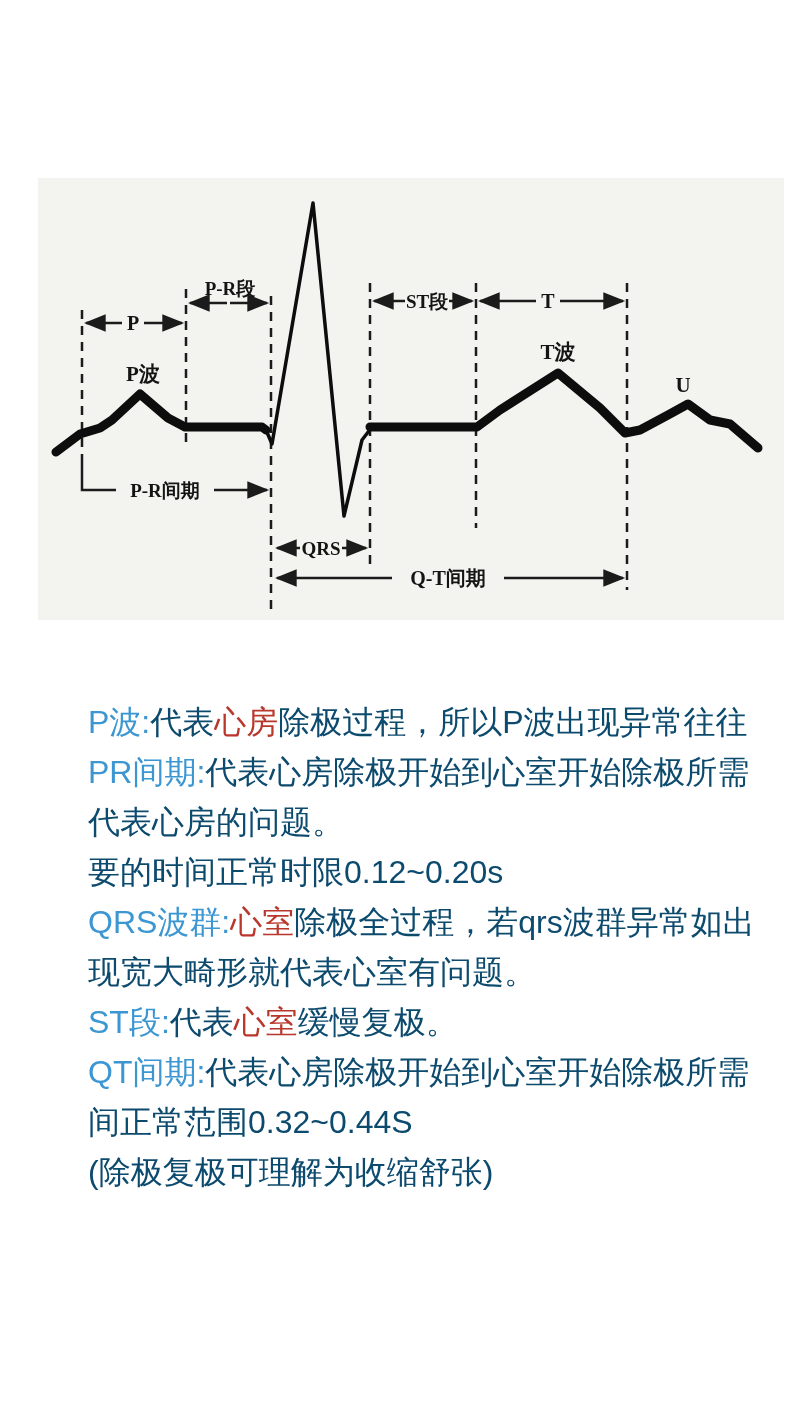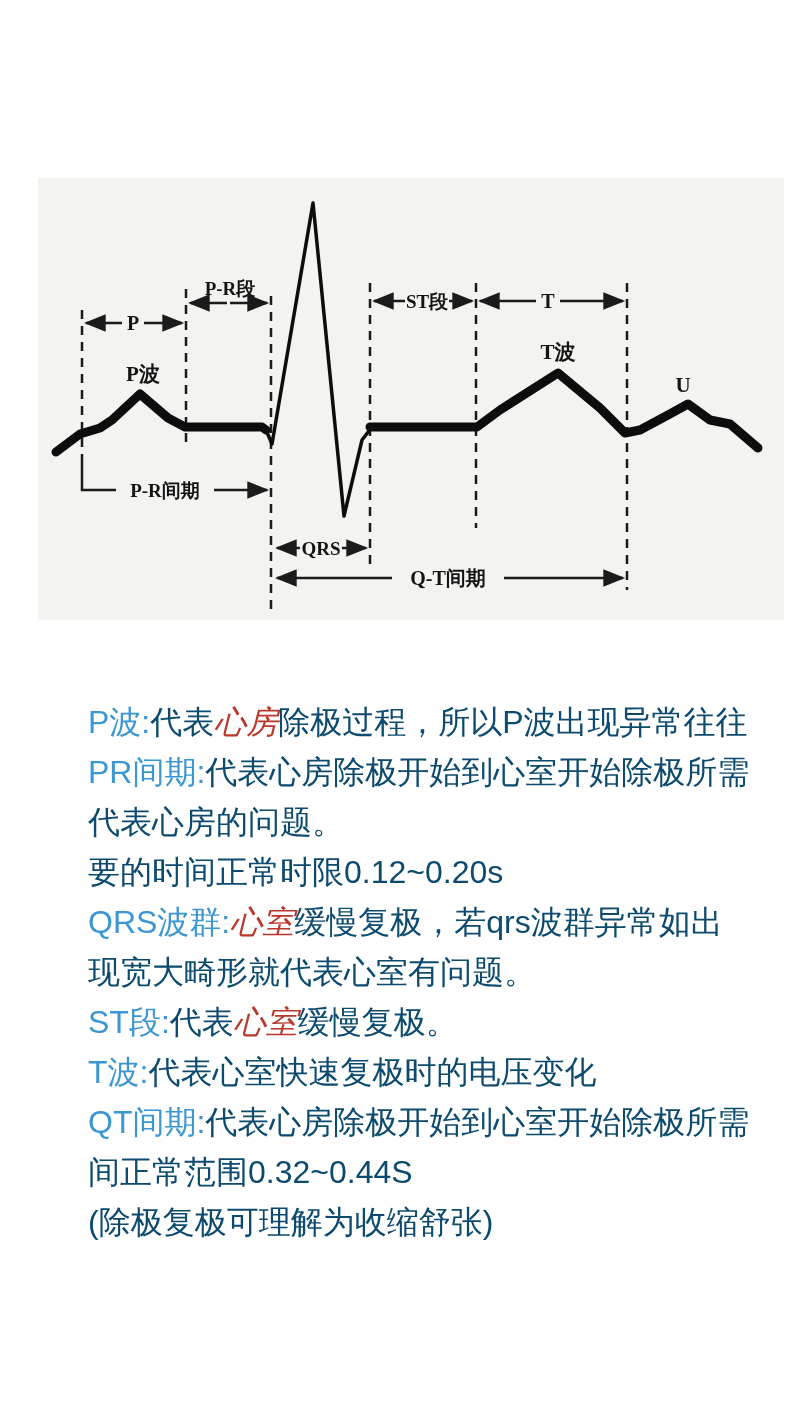--- a/index.html
+++ b/index.html
@@ -27,7 +27,7 @@
   .note-line{height:50px;white-space:nowrap;}
   .seg-black{color:#0c4a6e;}
   .seg-blue{color:#3b96d2;}
-  .seg-red{color:#b8382c;font-style:italic;}
+  .seg-red{color:#b8382c;}
 </style>
 </head>
 <body>

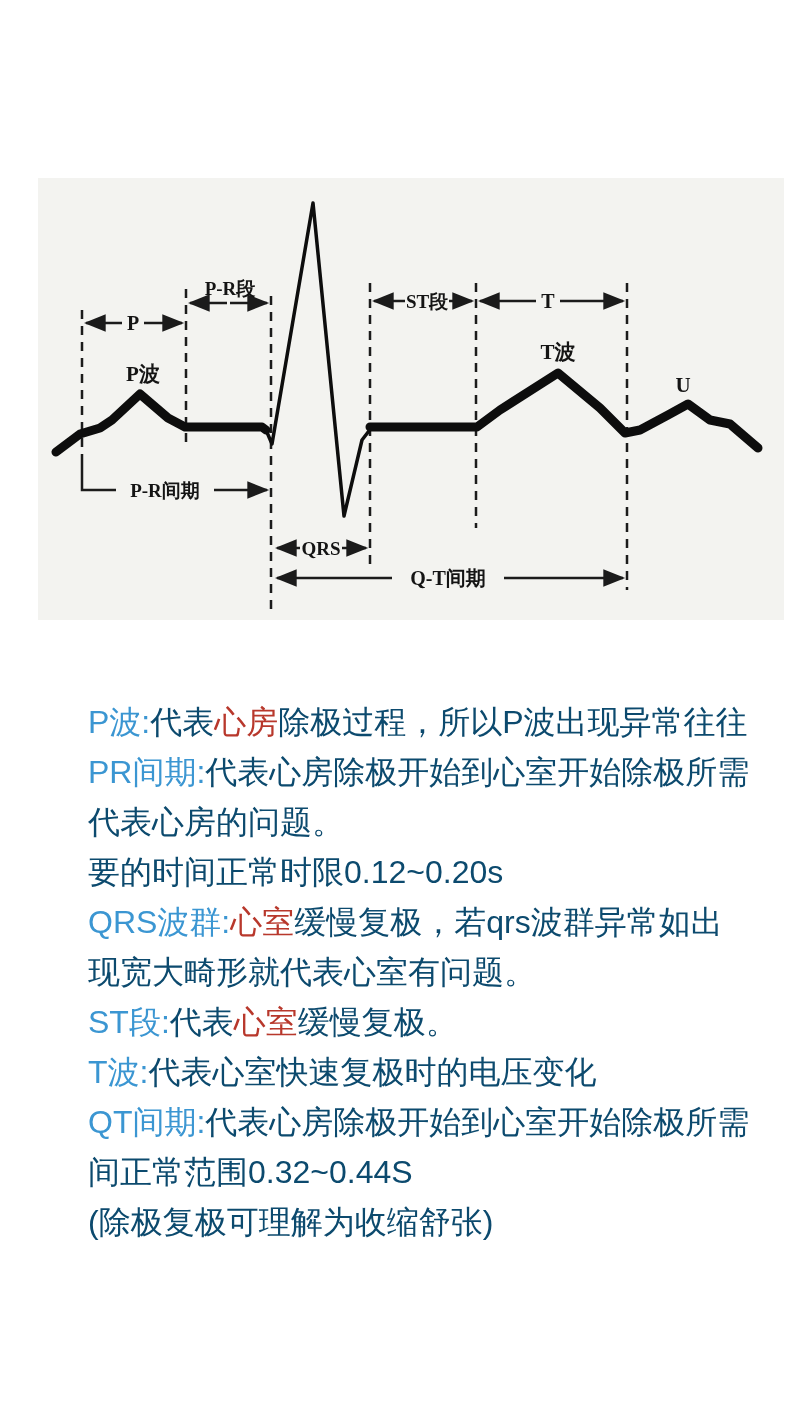--- a/index.html
+++ b/index.html
@@ -90,7 +90,7 @@
     <div class="note-line"><span class="seg-blue">PR间期:</span><span class="seg-black">代表心房除极开始到心室开始除极所需</span></div>
     <div class="note-line"><span class="seg-black">代表心房的问题。</span></div>
     <div class="note-line"><span class="seg-black">要的时间正常时限0.12~0.20s</span></div>
-    <div class="note-line"><span class="seg-blue">QRS波群:</span><span class="seg-red">心室</span><span class="seg-black">缓慢复极，若qrs波群异常如出</span></div>
+    <div class="note-line"><span class="seg-blue">QRS波群:</span><span class="seg-red">心室</span><span class="seg-black">除极全过程，若qrs波群异常如出</span></div>
     <div class="note-line"><span class="seg-black">现宽大畸形就代表心室有问题。</span></div>
     <div class="note-line"><span class="seg-blue">ST段:</span><span class="seg-black">代表</span><span class="seg-red">心室</span><span class="seg-black">缓慢复极。</span></div>
     <div class="note-line"><span class="seg-blue">T波:</span><span class="seg-black">代表心室快速复极时的电压变化</span></div>

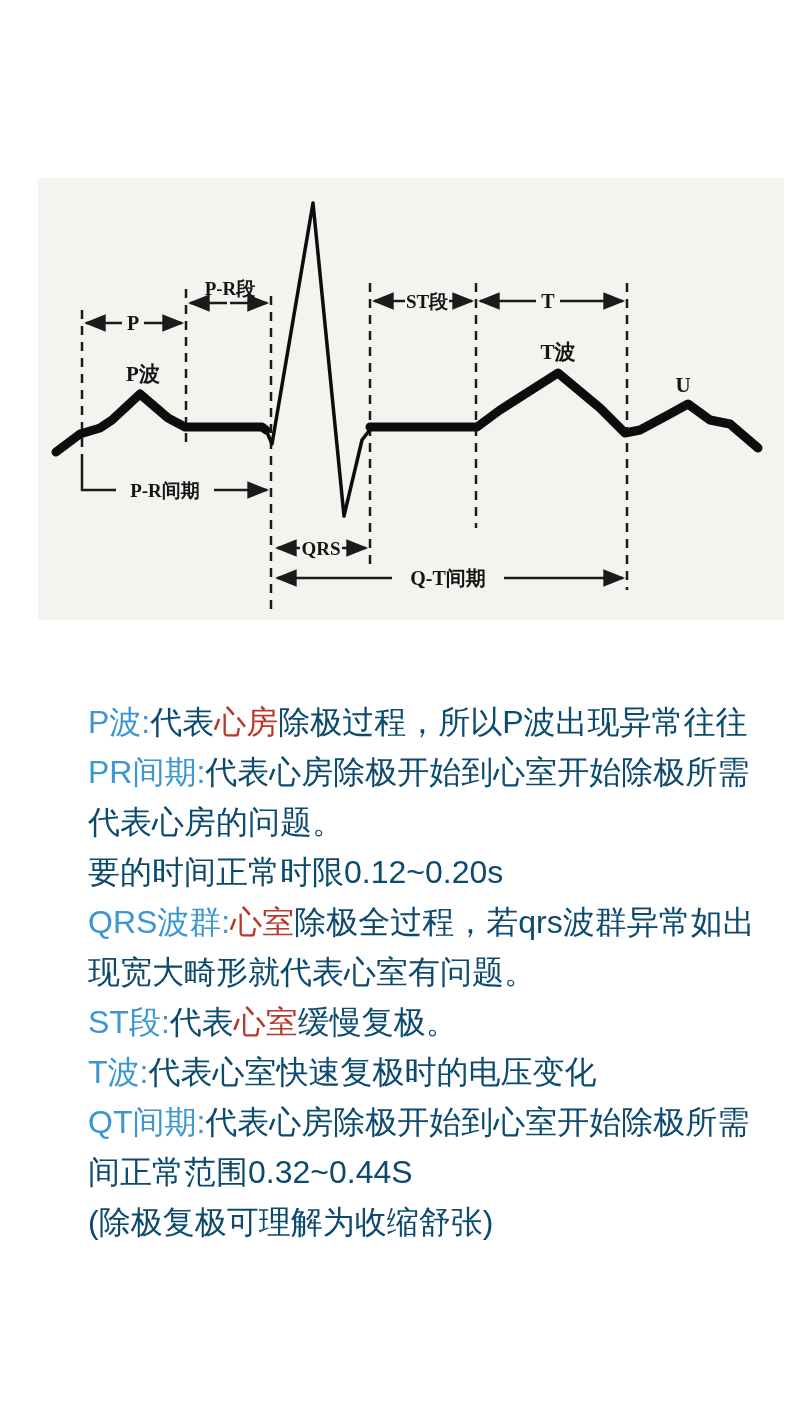--- a/index.html
+++ b/index.html
@@ -93,7 +93,6 @@
     <div class="note-line"><span class="seg-blue">QRS波群:</span><span class="seg-red">心室</span><span class="seg-black">除极全过程，若qrs波群异常如出</span></div>
     <div class="note-line"><span class="seg-black">现宽大畸形就代表心室有问题。</span></div>
     <div class="note-line"><span class="seg-blue">ST段:</span><span class="seg-black">代表</span><span class="seg-red">心室</span><span class="seg-black">缓慢复极。</span></div>
-    <div class="note-line"><span class="seg-blue">T波:</span><span class="seg-black">代表心室快速复极时的电压变化</span></div>
     <div class="note-line"><span class="seg-blue">QT间期:</span><span class="seg-black">代表心房除极开始到心室开始除极所需</span></div>
     <div class="note-line"><span class="seg-black">间正常范围0.32~0.44S</span></div>
     <div class="note-line"><span class="seg-black">(除极复极可理解为收缩舒张)</span></div>

